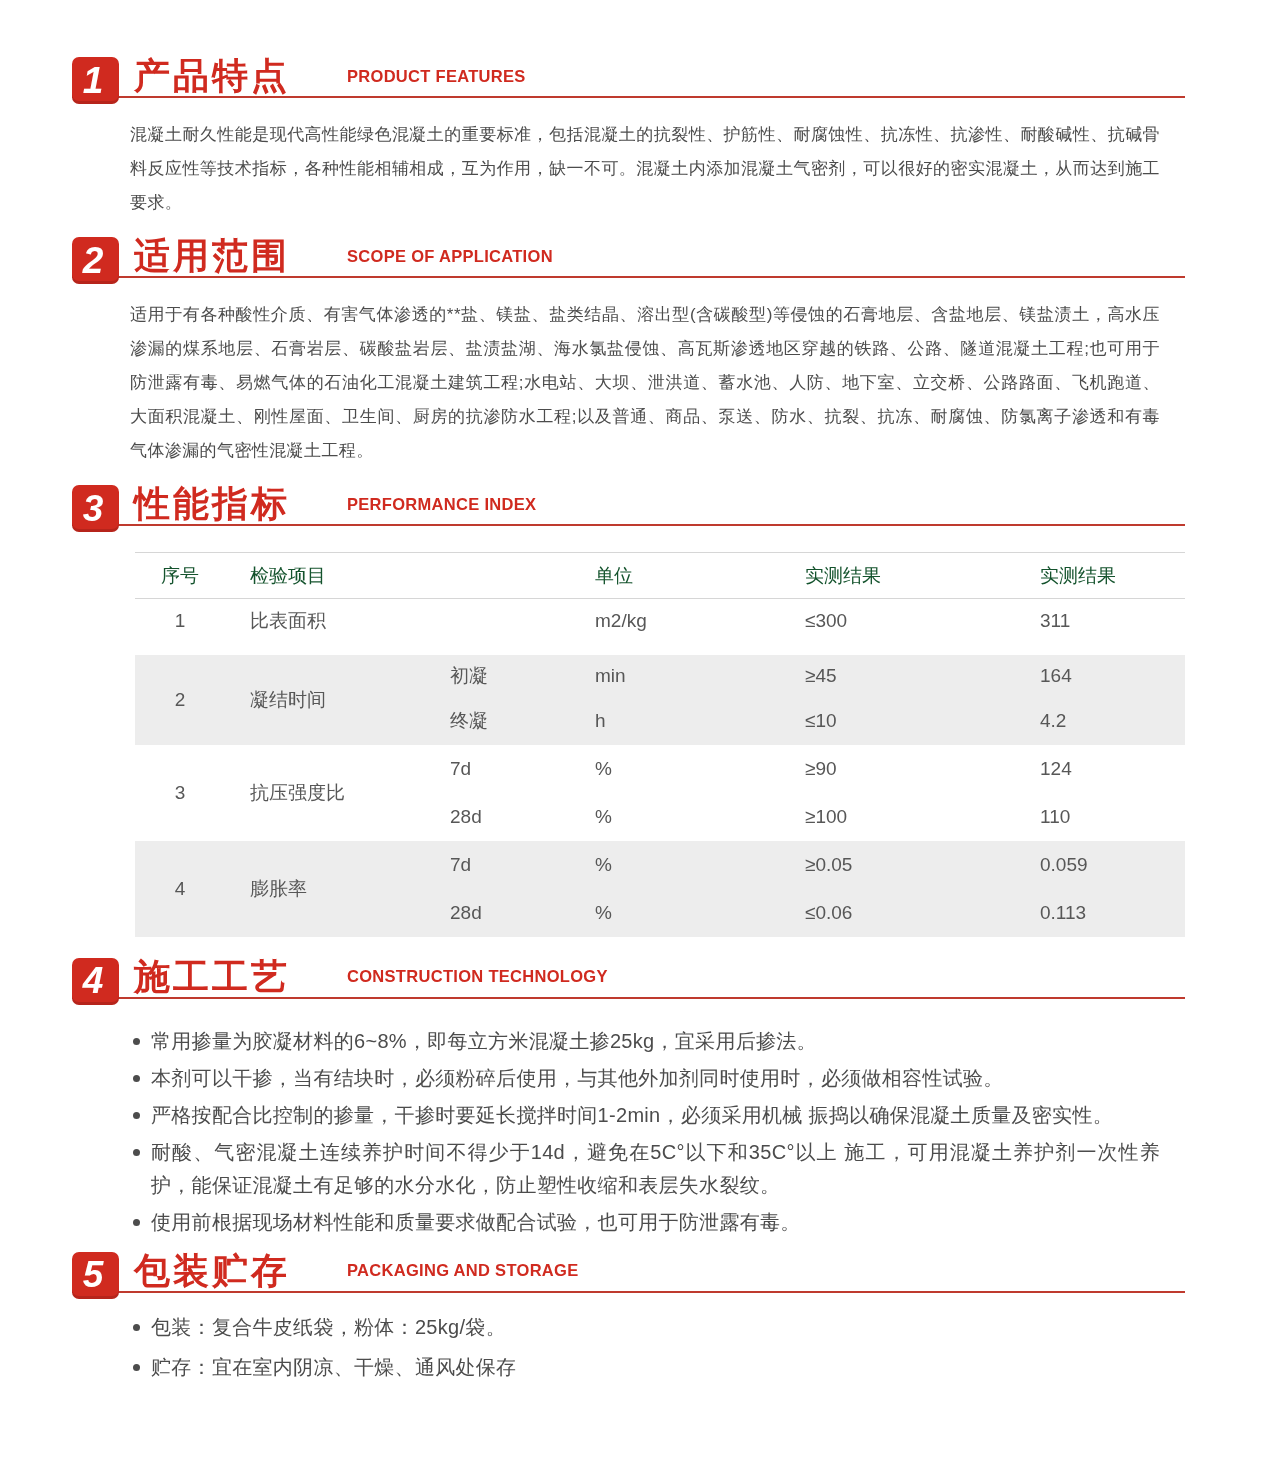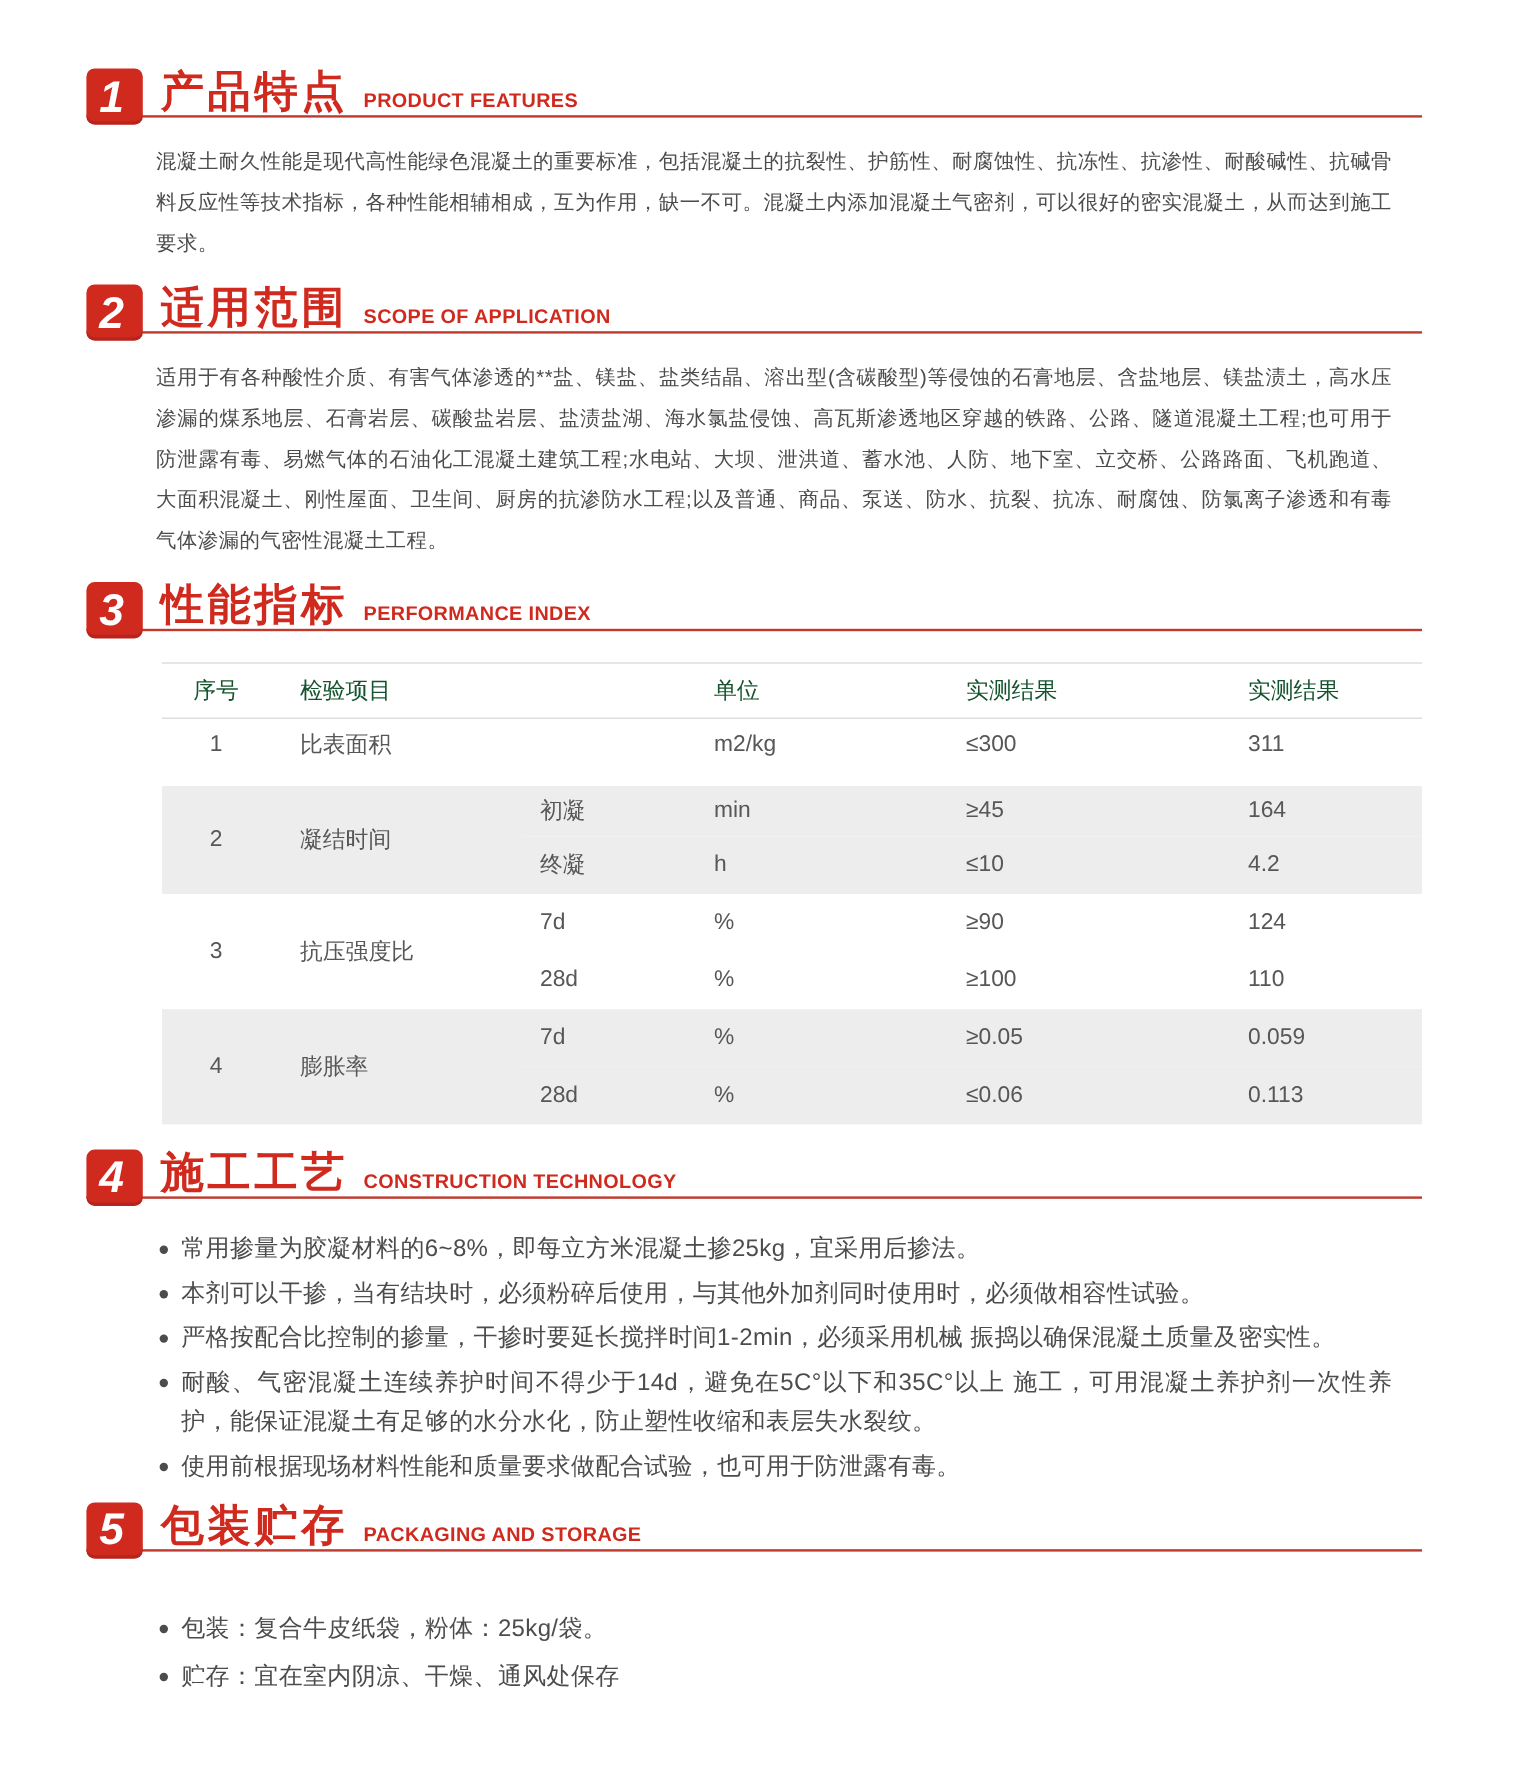--- a/index.html
+++ b/index.html
@@ -32,7 +32,7 @@
     padding-right:5px;
     box-shadow:inset 0 -3px 0 rgba(0,0,0,0.12);
   }
-  .sec-titles{position:absolute;left:62px;bottom:10px;display:flex;align-items:flex-end;gap:13px;white-space:nowrap;}
+  .sec-titles{position:absolute;left:62px;bottom:10px;display:flex;align-items:center;gap:13px;white-space:nowrap;}
   .sec-title{color:var(--accent);font-size:36px;font-weight:700;letter-spacing:3px;line-height:1;}
   .sec-sub{color:var(--accent);font-size:16.5px;font-weight:600;letter-spacing:0.3px;}
   

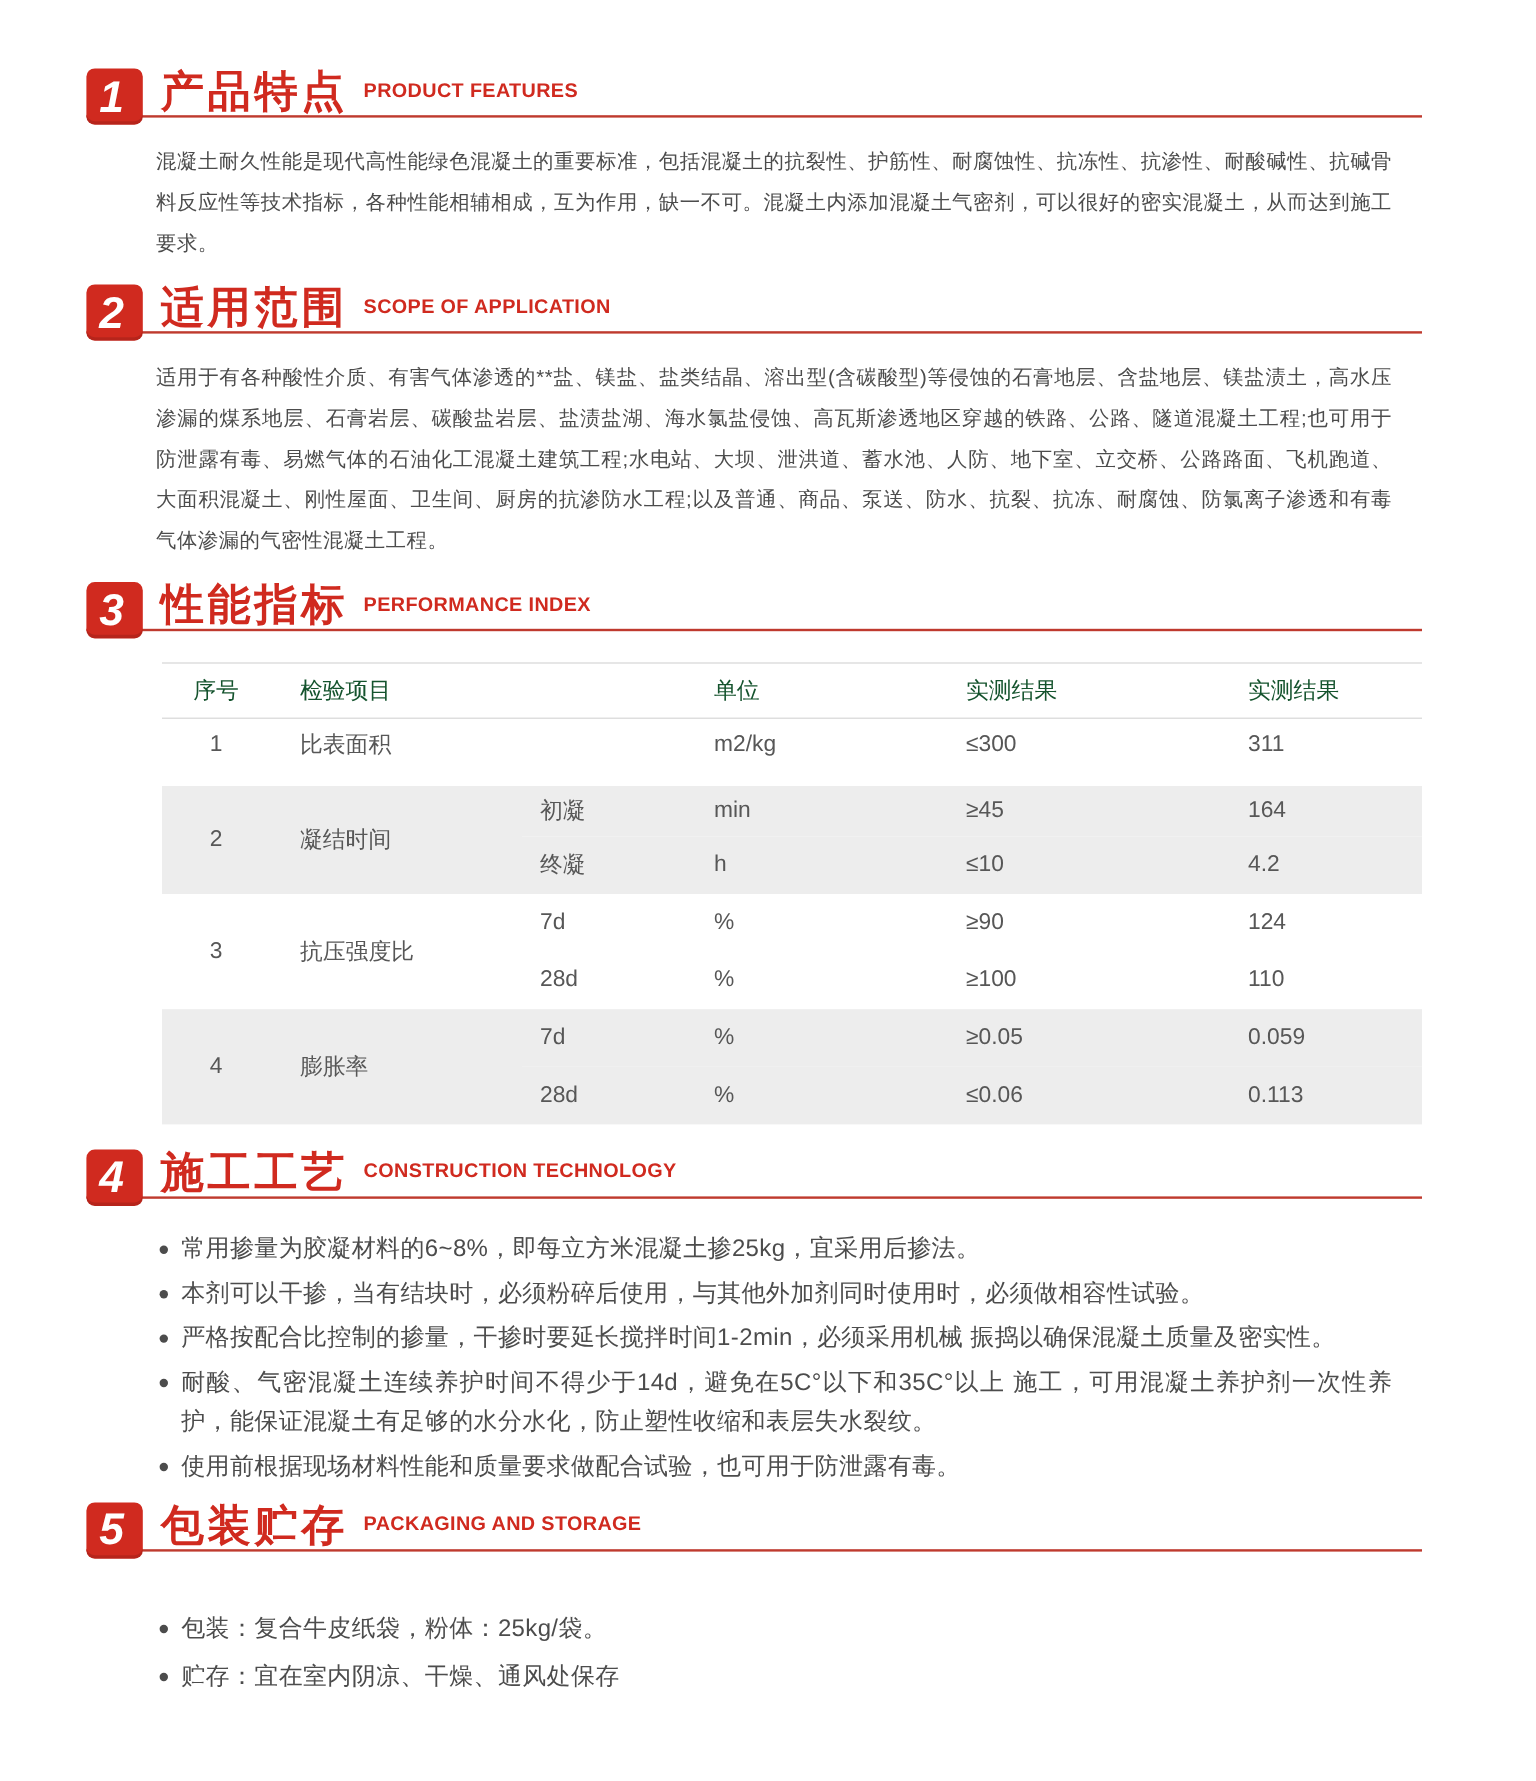--- a/index.html
+++ b/index.html
@@ -34,7 +34,7 @@
   }
   .sec-titles{position:absolute;left:62px;bottom:10px;display:flex;align-items:center;gap:13px;white-space:nowrap;}
   .sec-title{color:var(--accent);font-size:36px;font-weight:700;letter-spacing:3px;line-height:1;}
-  .sec-sub{color:var(--accent);font-size:16.5px;font-weight:600;letter-spacing:0.3px;}
+  .sec-sub{color:var(--accent);font-size:16.5px;font-weight:600;letter-spacing:0.3px;margin-left:44px;}
   
   .para{
     margin:14px 25px 0 58px;

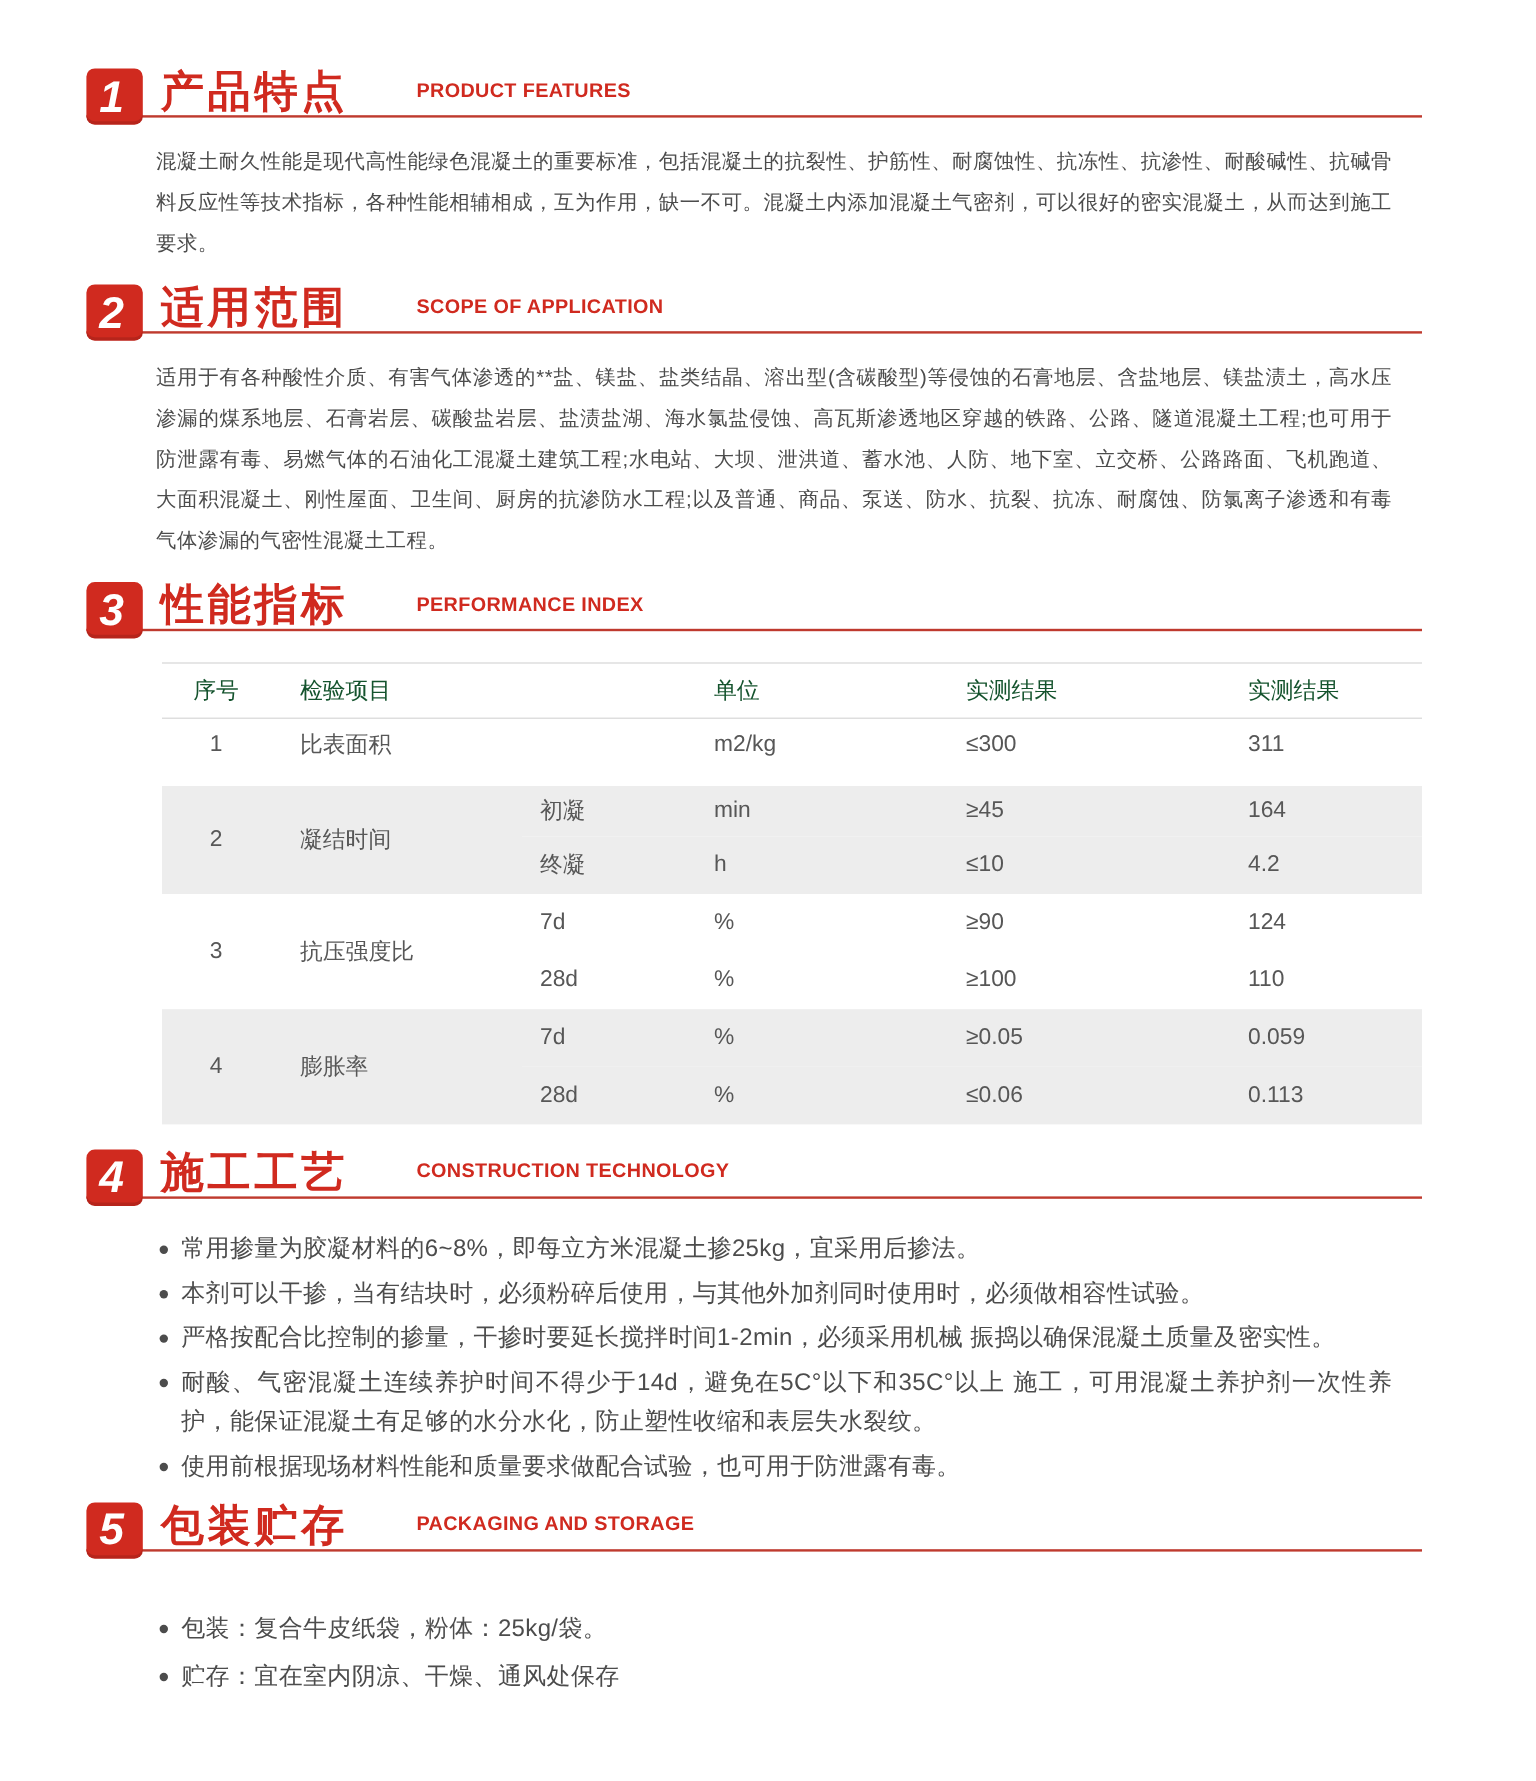--- a/index.html
+++ b/index.html
@@ -75,7 +75,7 @@
   #sec3h{margin-top:12px;}
   #sec4h{margin-top:16px;}
   #sec5h{margin-top:8px;}
-  #packList{margin-top:42px;}
+  #packList{margin-top:12px;}
   #packList li{margin-bottom:7px;}
 </style>
 </head>

